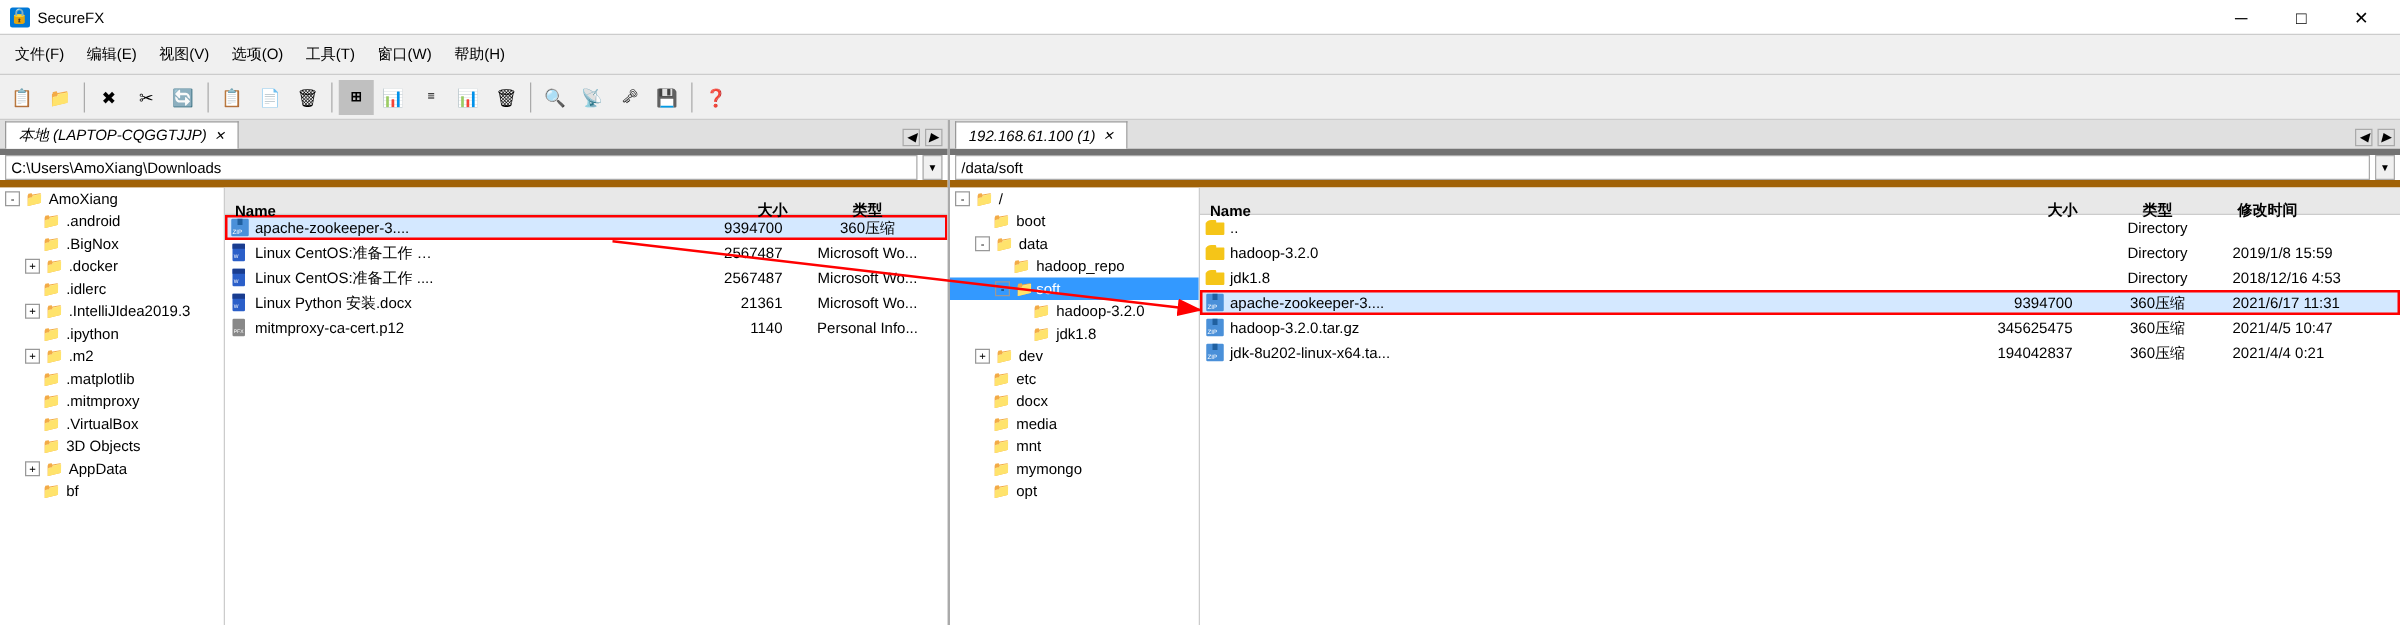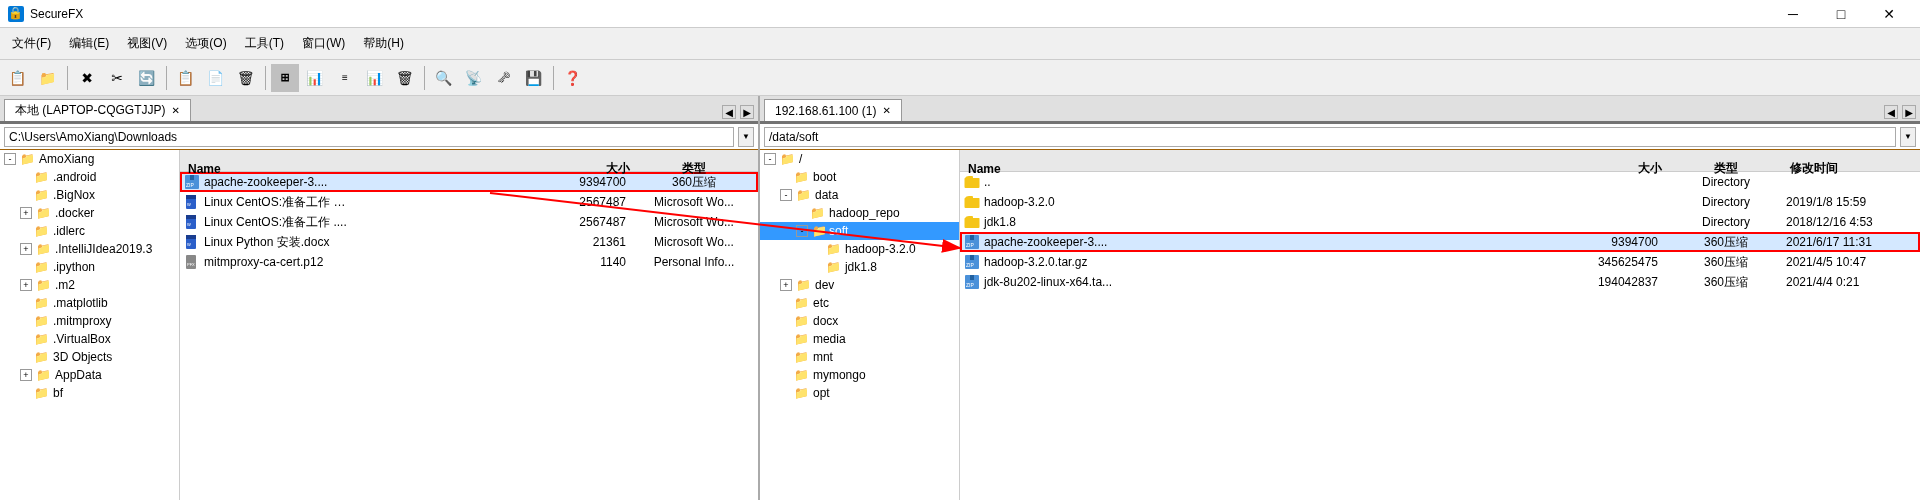--- a/index.html
+++ b/index.html
@@ -31,7 +31,7 @@
     .panel-right { flex: 1; }
 
     
-    .tab-bar { background: #e0e0e0; height: 28px; display: flex; align-items: flex-end; padding: 0 4px; border-bottom: 3px solid #737373; }
+    .tab-bar { background: #e0e0e0; height: 28px; display: flex; align-items: flex-end; padding: 0 4px; border-bottom: 5px solid #737373; font-style: italic; }
     .tab { background: #c8c8c8; border: 1px solid #999; border-bottom: none; padding: 4px 10px; cursor: pointer; font-size: 12px; display: flex; align-items: center; gap: 6px; margin-right: 2px; height: 22px; }
     .tab.active { background: #fff; }
     .tab-close { font-size: 10px; cursor: pointer; }

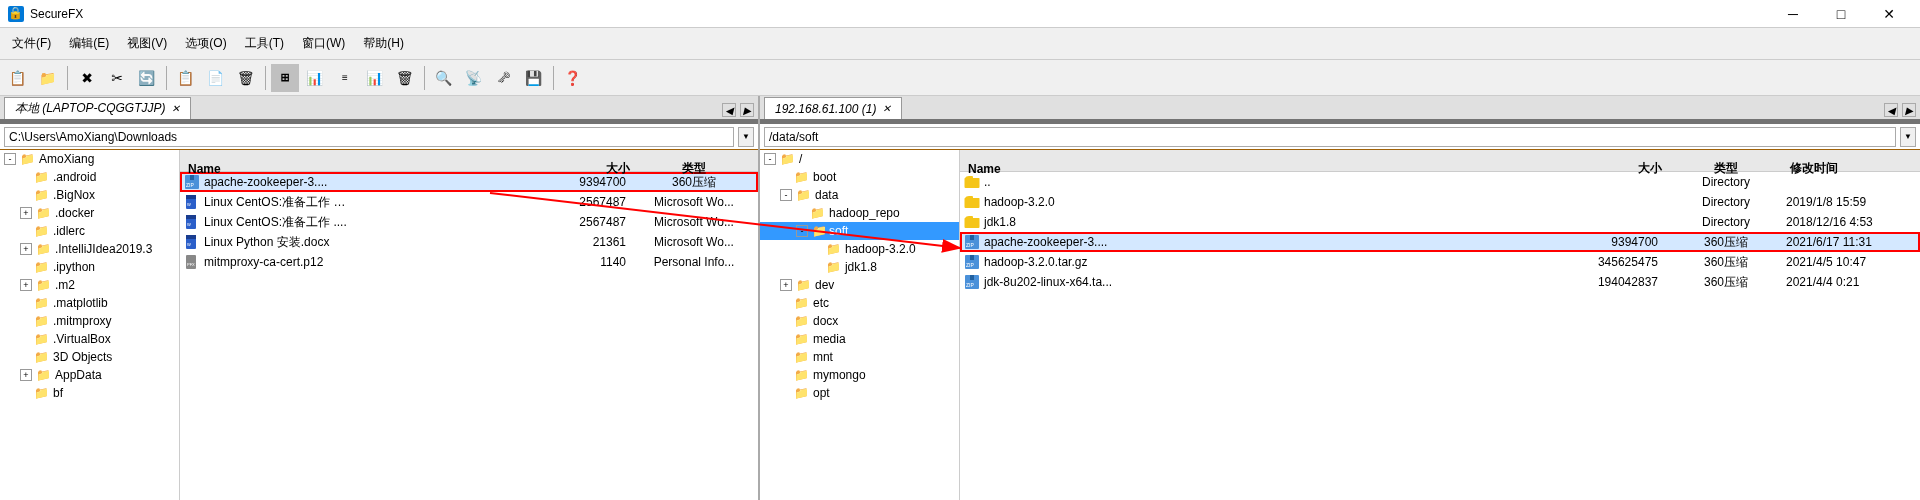--- a/index.html
+++ b/index.html
@@ -39,7 +39,7 @@
     .tab-nav-btn { font-size: 10px; cursor: pointer; width: 14px; height: 14px; display: flex; align-items: center; justify-content: center; border: 1px solid #aaa; background: #e0e0e0; }
 
     
-    .address-bar { height: 26px; background: #fff; border-bottom: 1px solid #a16207; display: flex; align-items: center; padding: 0 4px; gap: 4px; }
+    .address-bar { height: 26px; background: #fff; border-bottom: 6px solid #a16207; display: flex; align-items: center; padding: 0 4px; gap: 4px; }
     .address-input { flex: 1; height: 20px; border: 1px solid #aaa; padding: 0 4px; font-size: 12px; background: #fff; }
     .address-dropdown { width: 16px; height: 20px; border: 1px solid #aaa; display: flex; align-items: center; justify-content: center; cursor: pointer; background: #f0f0f0; font-size: 8px; }
 

